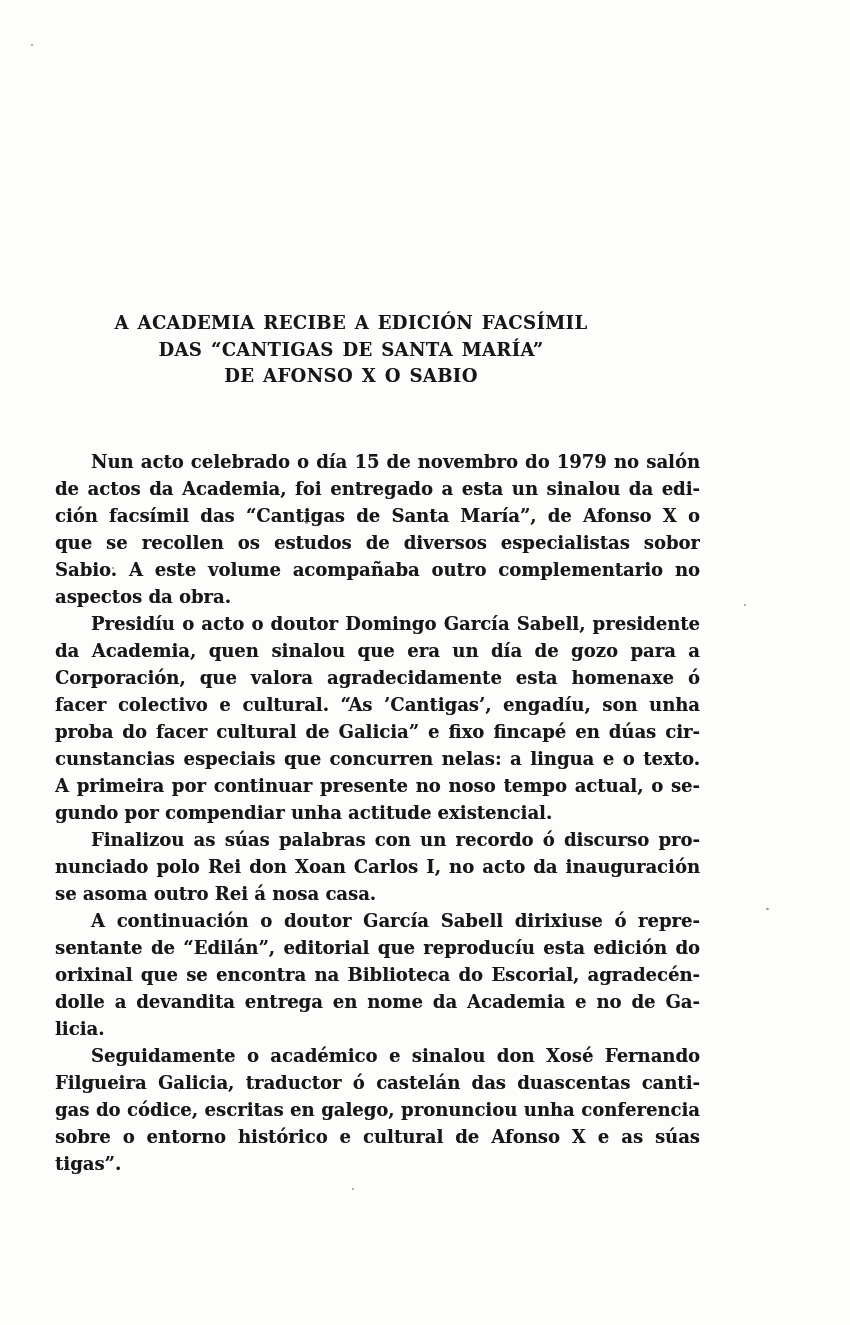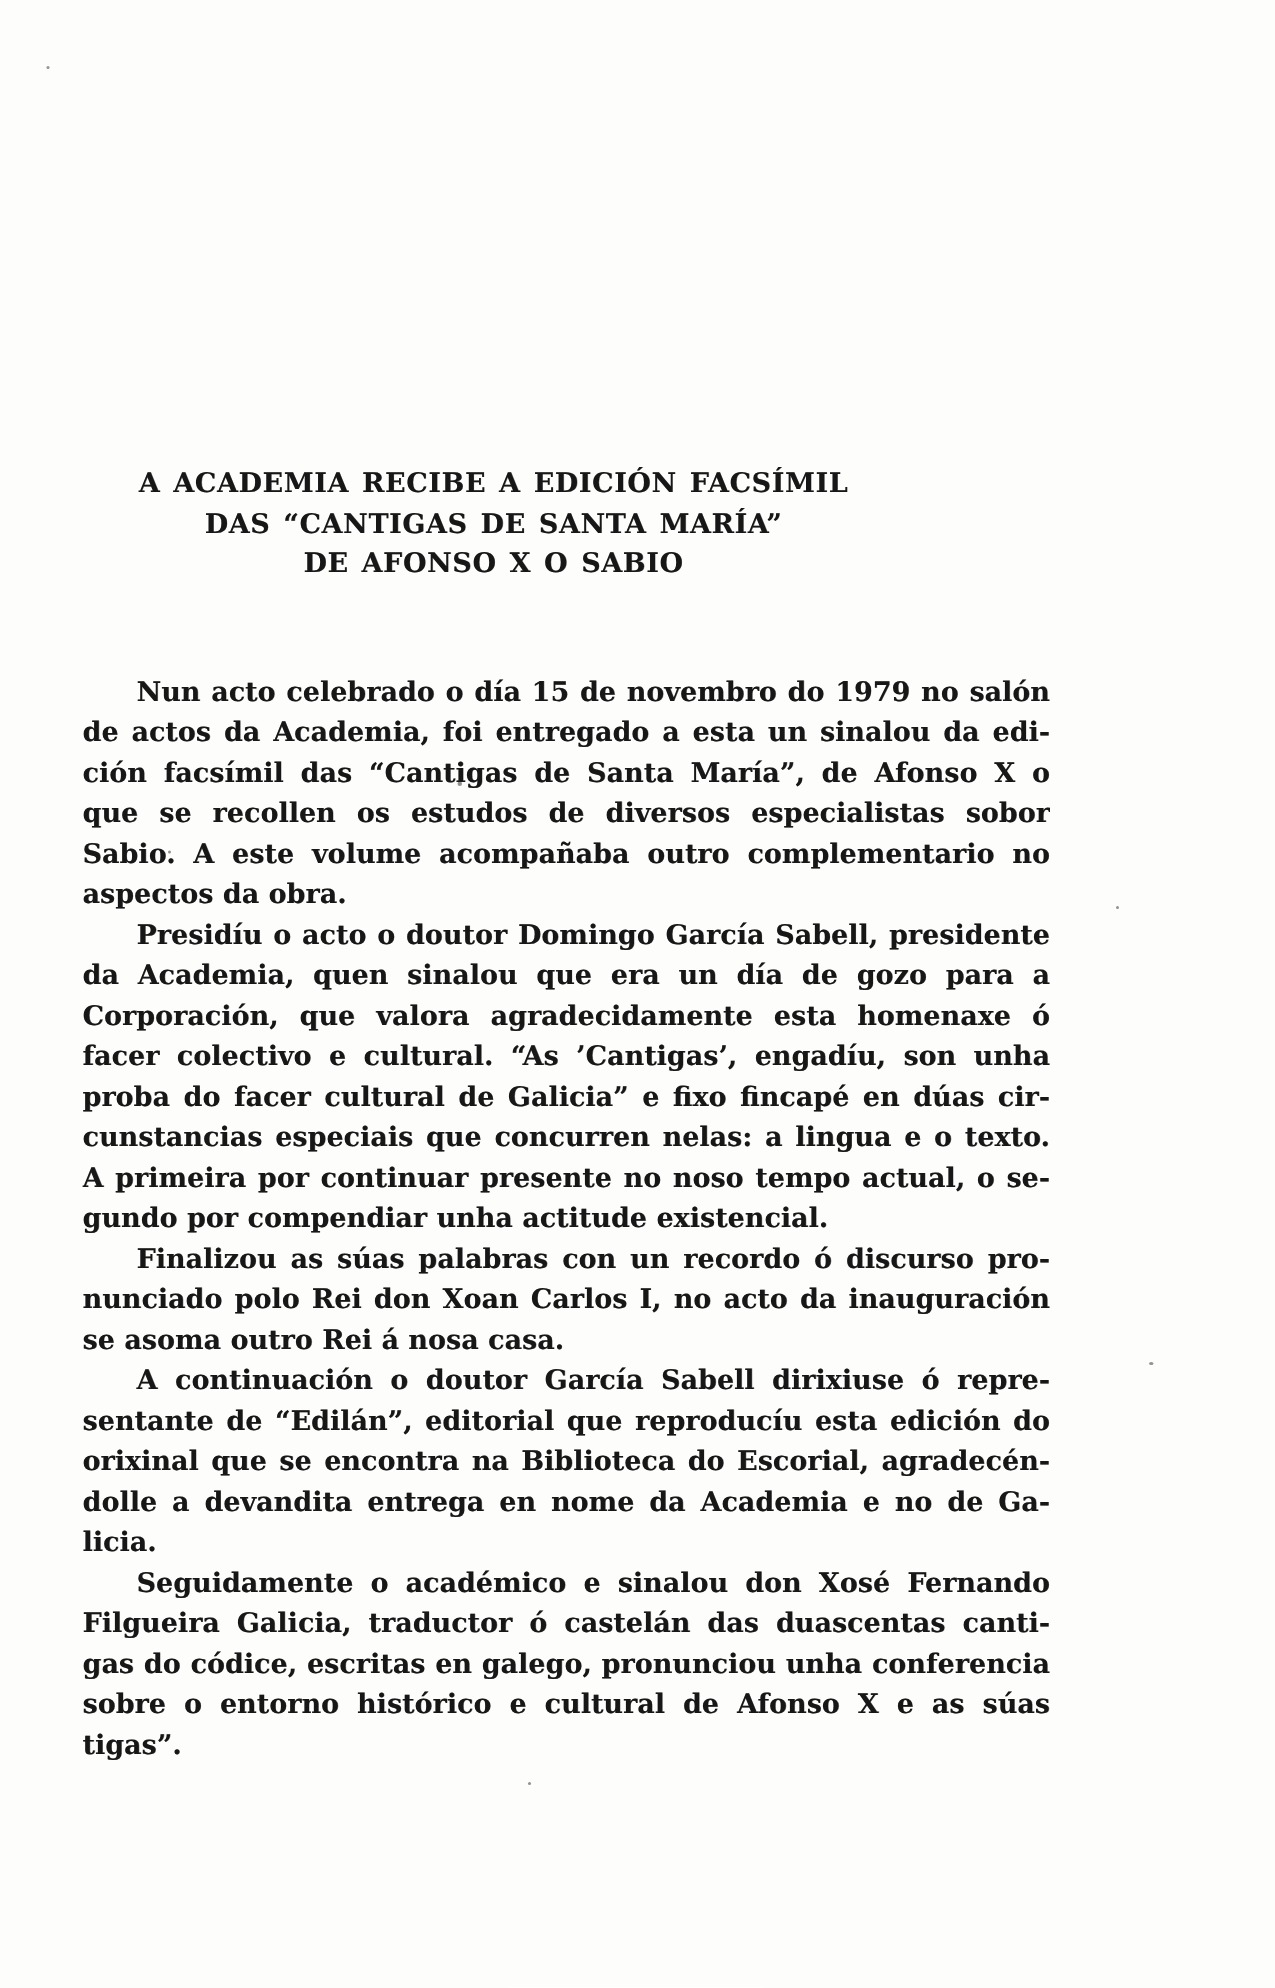--- a/index.html
+++ b/index.html
@@ -29,6 +29,7 @@
     line-height: 26.5px;
     letter-spacing: 0.4px;
     word-spacing: 2px;
+    padding-left: 22px;
   }
   .title-line {
     display: block;

